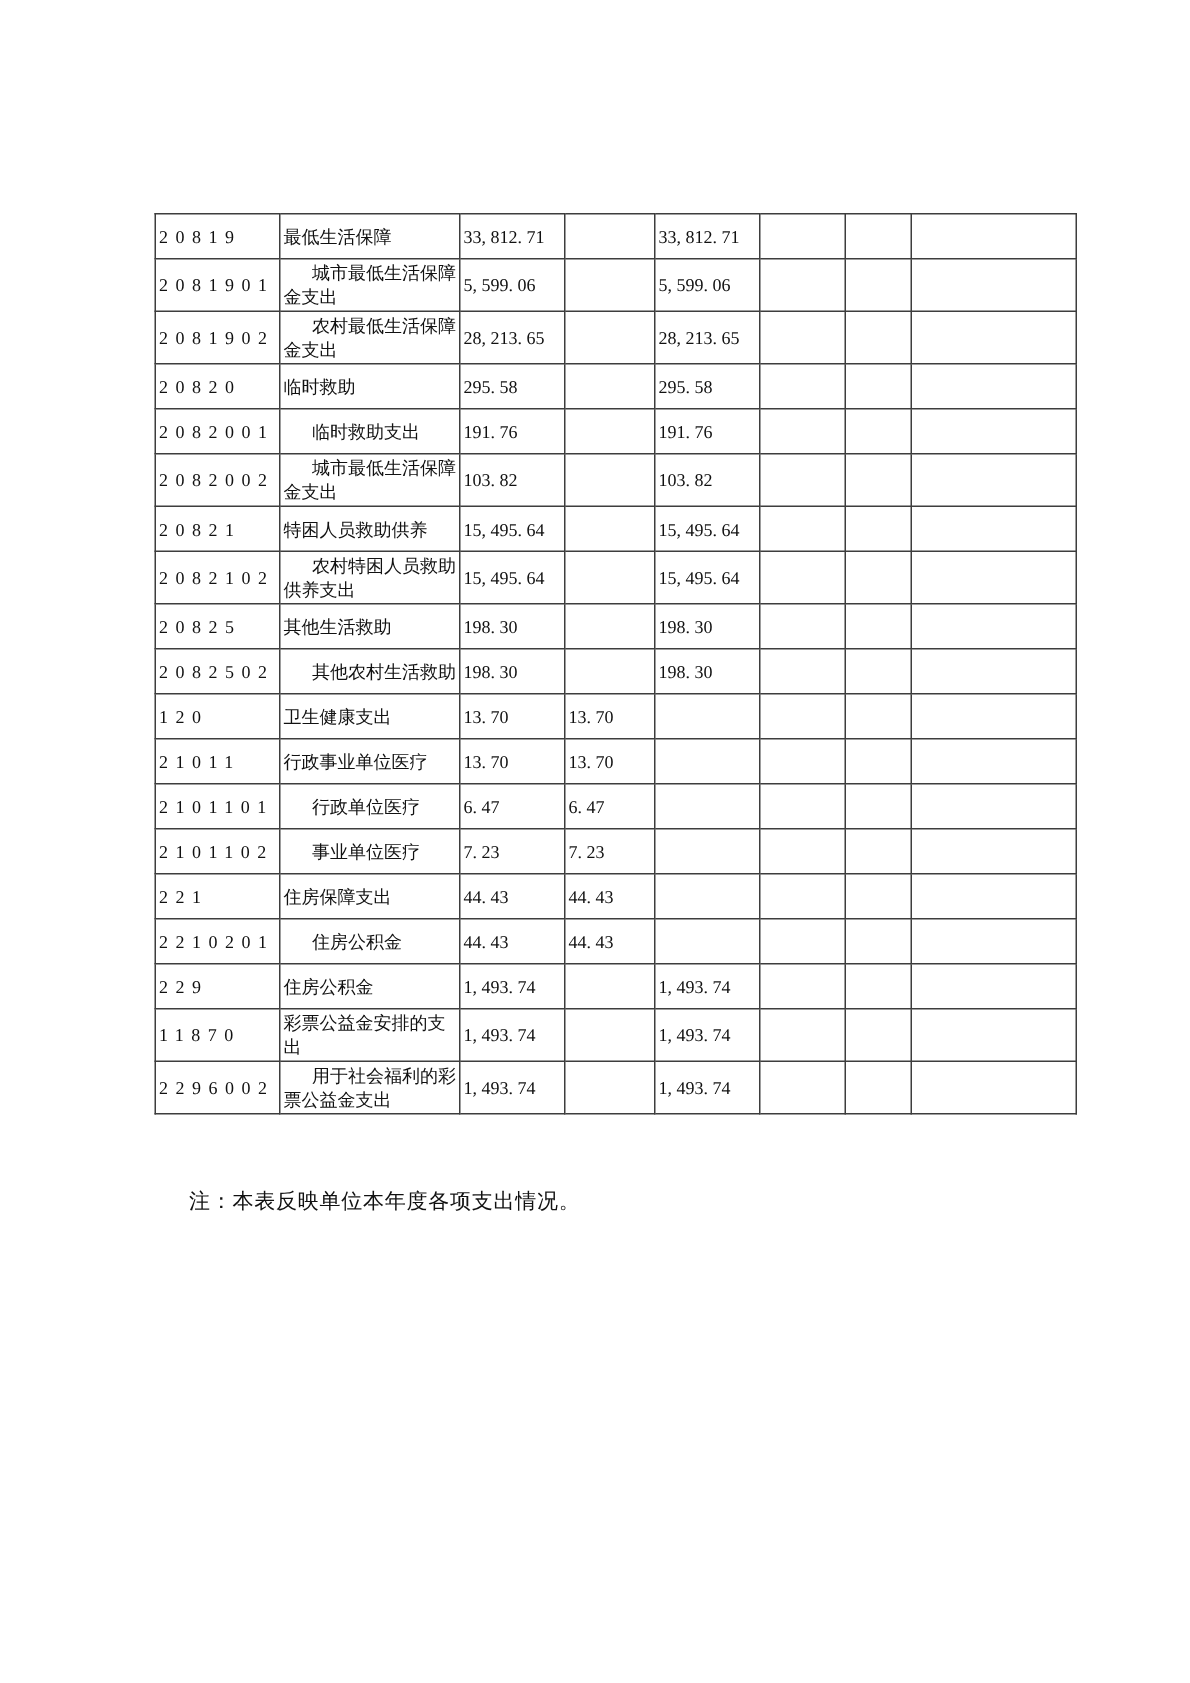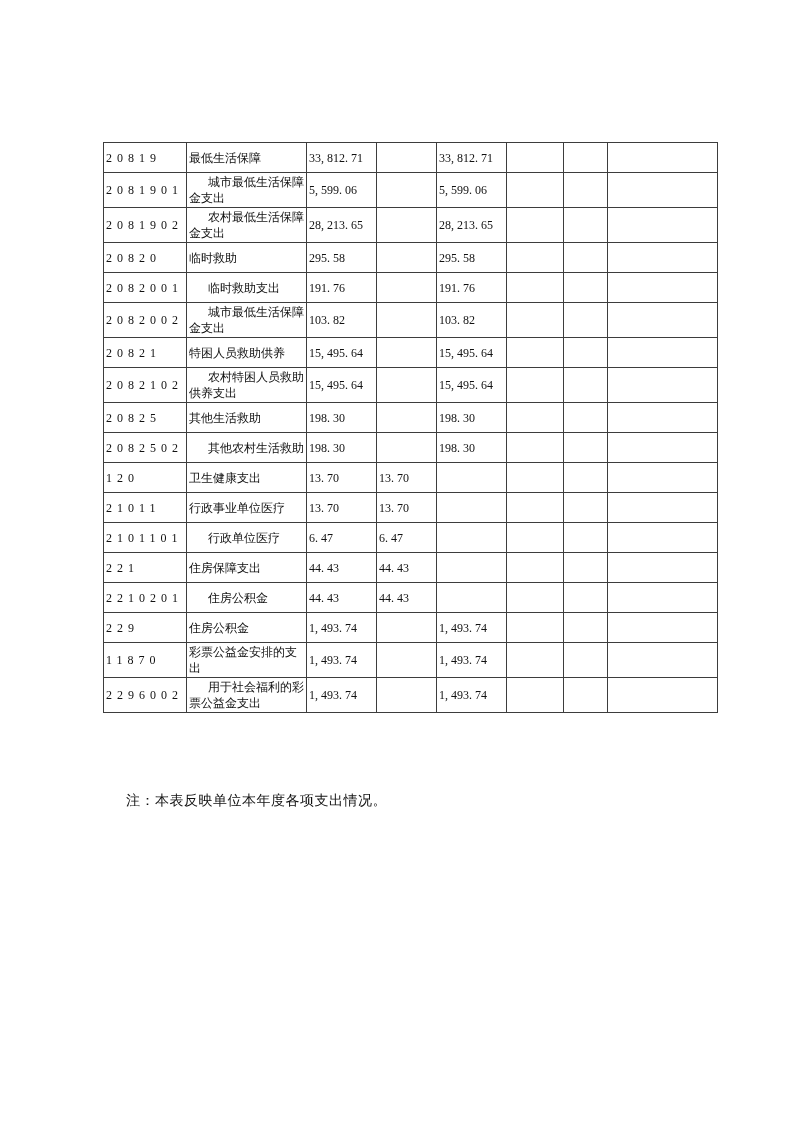--- a/index.html
+++ b/index.html
@@ -205,6 +205,16 @@
           <td class="num"></td>
         </tr>
         <tr>
+          <td class="code">2101102</td>
+          <td class="name indent">事业单位医疗</td>
+          <td class="num">7. 23</td>
+          <td class="num">7. 23</td>
+          <td class="num"></td>
+          <td class="num"></td>
+          <td class="num"></td>
+          <td class="num"></td>
+        </tr>
+        <tr>
           <td class="code">221</td>
           <td class="name">住房保障支出</td>
           <td class="num">44. 43</td>

